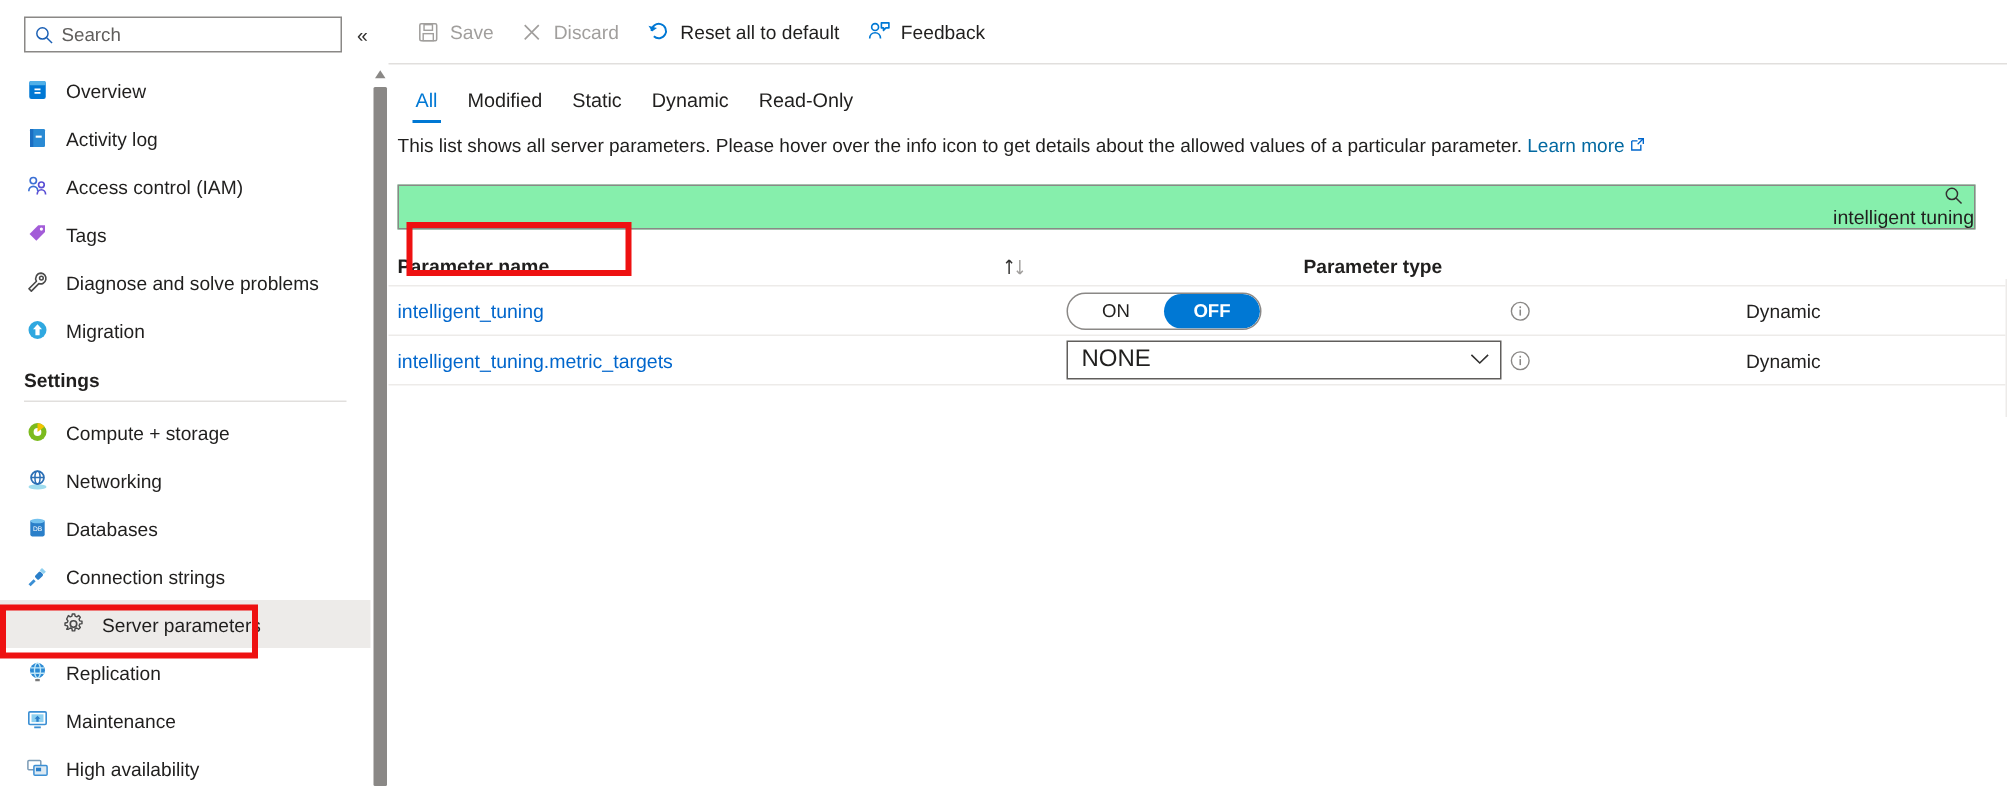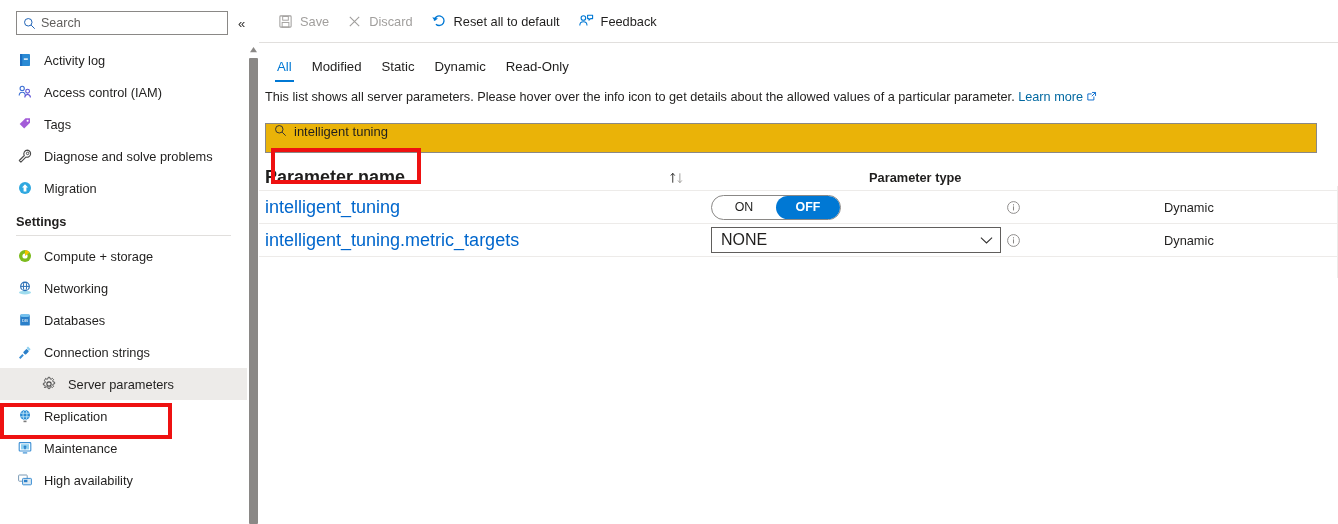--- a/index.html
+++ b/index.html
@@ -266,6 +266,16 @@
       <li class="nav-item">
         <span class="ico">
           <svg width="16" height="16" viewBox="0 0 16 16">
+            <rect x="2.5" y="2" width="11" height="12" rx="1.5" fill="#0078d4"></rect>
+            <rect x="2.5" y="2" width="11" height="2.8" rx="1" fill="#50b0e8"></rect>
+            <path d="M6 7h4v1.2H6zM6 9.3h4v1.2H6z" fill="#ffffff"></path>
+          </svg>
+        </span>
+        <span>Overview</span>
+      </li>
+      <li class="nav-item">
+        <span class="ico">
+          <svg width="16" height="16" viewBox="0 0 16 16">
             <rect x="3" y="2" width="10" height="12" rx="0.8" fill="#2a8ad4"></rect>
             <rect x="3" y="2" width="2.2" height="12" fill="#1b6ec2"></rect>
             <rect x="6.8" y="6.4" width="4" height="1.4" fill="#ffffff"></rect>

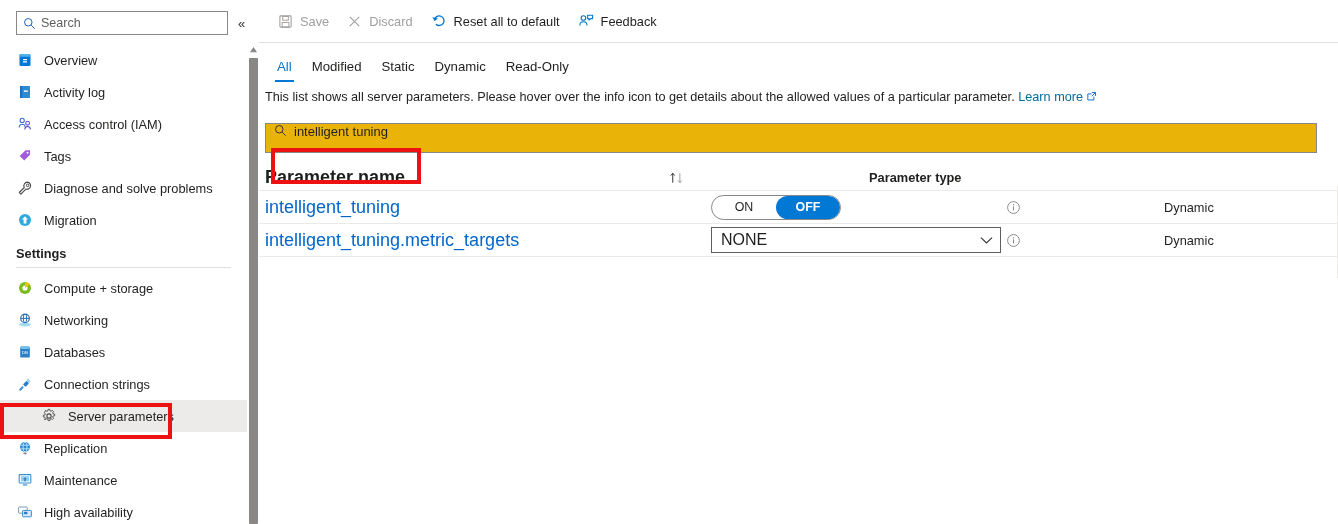--- a/index.html
+++ b/index.html
@@ -157,9 +157,10 @@
     margin: 18px 0 0 6px;
     width: 1052px; height: 30px;
     border: 1px solid #8a8886;
-    background: #eab308;
-    display: flex; align-items: flex-start;
+    background: #86efac;
+    display: flex; align-items: flex-end;
     padding-left: 8px;
+    flex-direction: column;
   }
   #filter-wrap .mag { margin-right: 7px; display: flex; }
   #filter-val { font-size: 13px; color: #201f1e; }

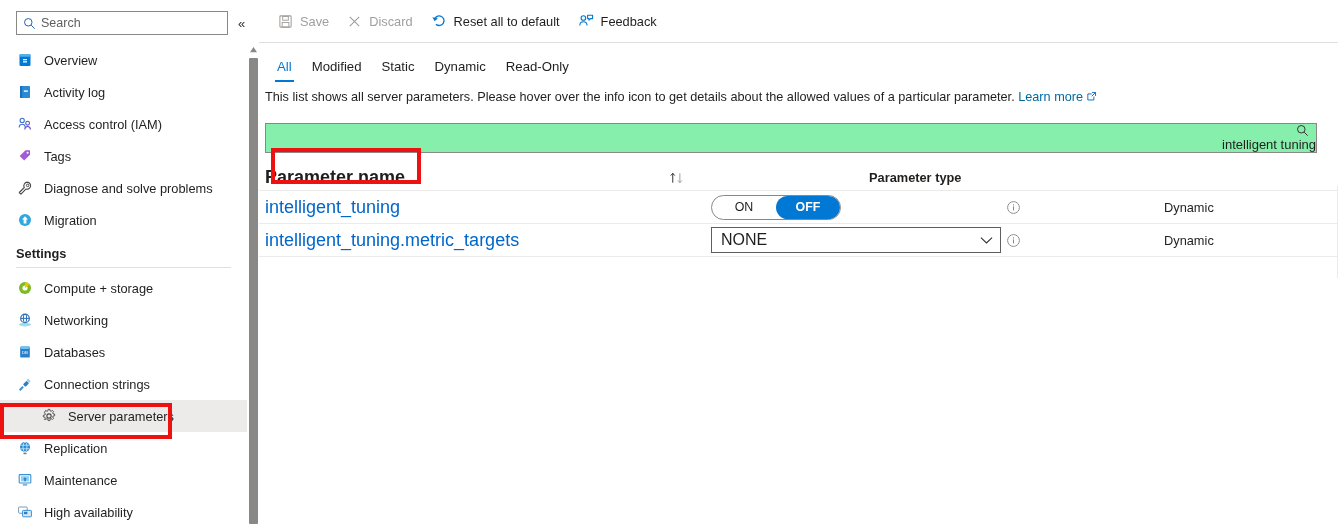--- a/index.html
+++ b/index.html
@@ -179,7 +179,7 @@
     font-weight: bold;
     border-bottom: 1px solid #edebe9;
   }
-  .c-name { flex: 0 0 404px; font-size: 18px; }
+  .c-name { flex: 0 0 404px; font-size: 13px; }
   .c-name a { color: #0066cc; text-decoration: none; cursor: pointer; }
   .c-sort { flex: 0 0 42px; display: flex; align-items: center; justify-content: flex-start; }
   .c-value { flex: 0 0 295px; display: flex; align-items: center; }

